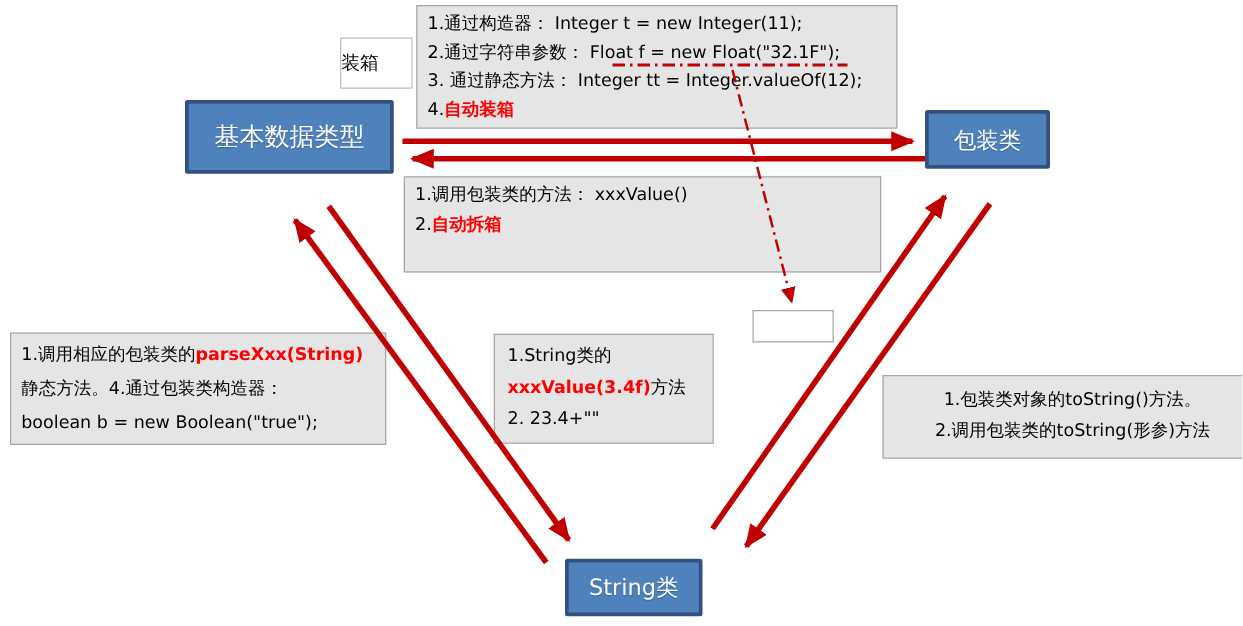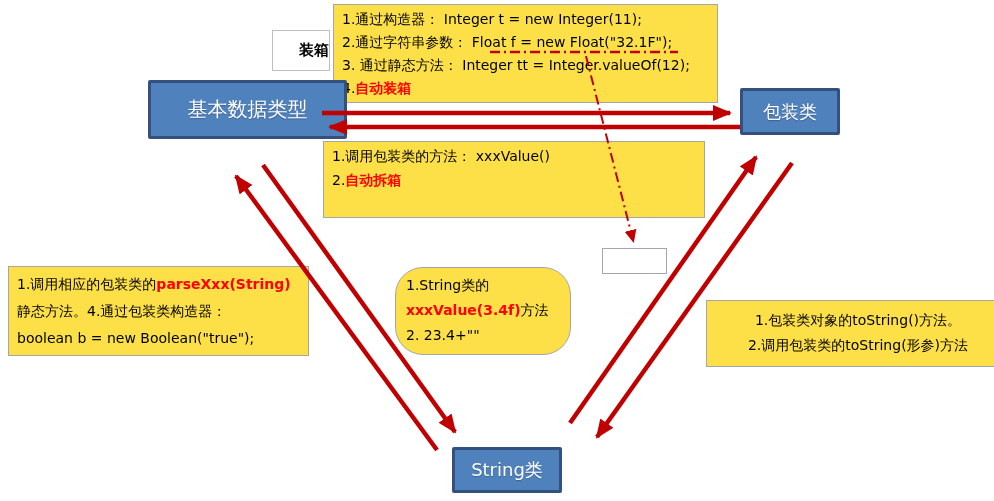--- a/index.html
+++ b/index.html
@@ -8,7 +8,7 @@
   .canvas { position:relative; width:994px; height:501px; background:#ffffff; overflow:hidden; }
 
   .note {
-    position:absolute; background:#fde047; border:1px solid #a6a6a6;
+    position:absolute; background:#e5e5e5; border:1px solid #a6a6a6;
     color:#000; font-size:14px; line-height:23px; padding:3px 8px;
   }
   .note .line { white-space:nowrap; }

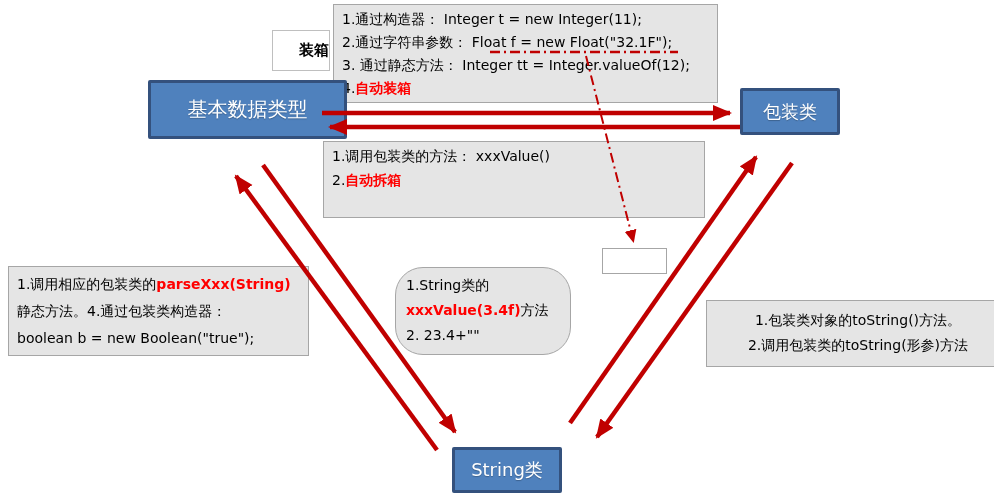--- a/index.html
+++ b/index.html
@@ -26,8 +26,8 @@
   .label-box {
     position:absolute; left:272px; top:30px; width:58px; height:41px;
     background:#ffffff; border:1px solid #bfbfbf; color:#000;
-    display:flex; align-items:center; justify-content:flex-end;
-    font-size:15px; font-weight:bold;
+    display:flex; align-items:center; justify-content:flex-start;
+    font-size:15px; font-weight:normal;
   }
 
   .note-boxing    { left:333px; top:4px;   width:385px; height:99px; }

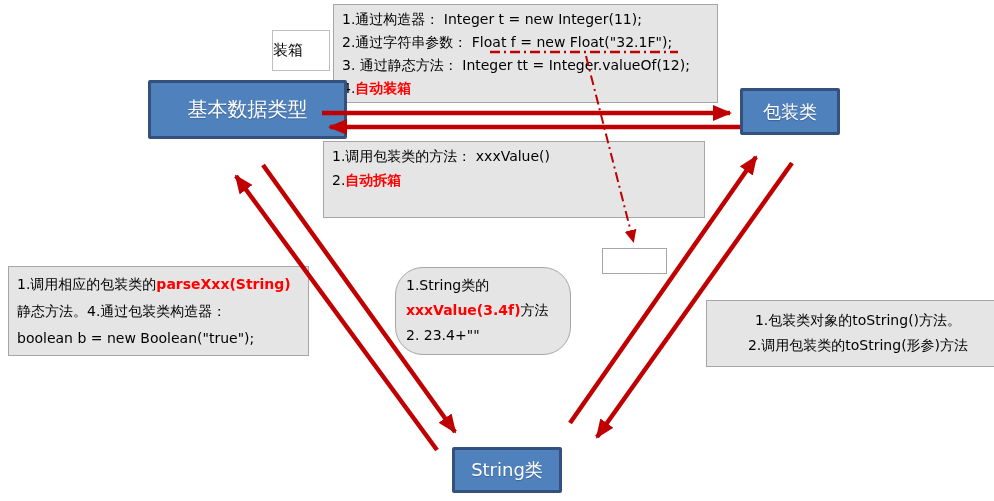--- a/index.html
+++ b/index.html
@@ -19,7 +19,7 @@
     color:#ffffff; display:flex; align-items:center; justify-content:center;
     text-shadow:0 1px 1px rgba(0,0,0,0.25);
   }
-  .node-primitive { left:148px; top:80px;  width:199px; height:59px; font-size:20px; }
+  .node-primitive { left:148px; top:80px;  width:167px; height:59px; font-size:20px; }
   .node-wrapper   { left:740px; top:88px;  width:100px; height:47px; font-size:18px; }
   .node-string    { left:452px; top:447px; width:110px; height:46px; font-size:18px; }
 

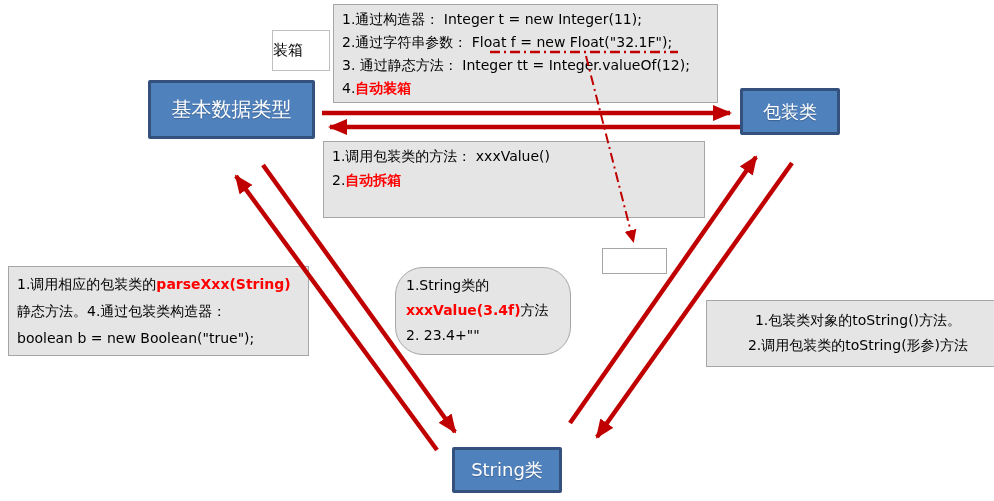--- a/index.html
+++ b/index.html
@@ -33,7 +33,7 @@
   .note-boxing    { left:333px; top:4px;   width:385px; height:99px; }
   .note-unboxing  { left:323px; top:141px; width:382px; height:77px; line-height:24px; padding-top:2px; }
   .note-str2prim  { left:8px;   top:266px; width:301px; height:90px; line-height:27px; padding:4px 8px; }
-  .note-prim2str  { left:395px; top:267px; width:176px; height:88px; line-height:25px; padding:5px 10px;border-radius:28px; }
+  .note-prim2str  { left:395px; top:267px; width:176px; height:88px; line-height:25px; padding:5px 10px; }
   .note-wrap2str  { left:706px; top:300px; width:304px; height:67px; line-height:25px; padding:7px 8px;text-align:center; }
 
   .empty-box {

